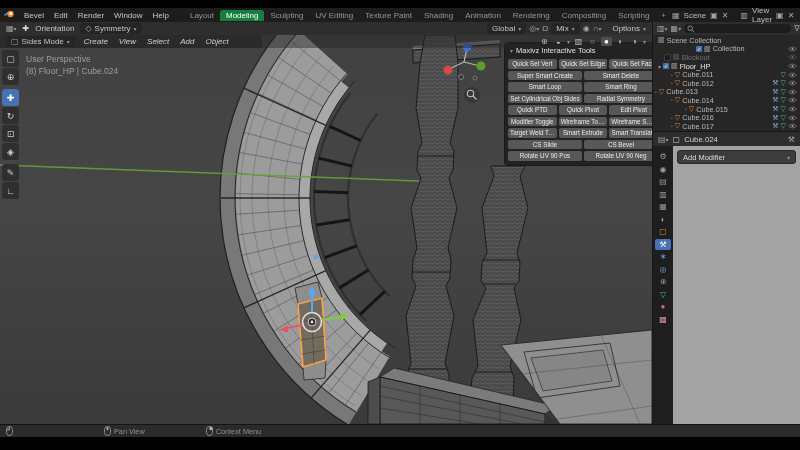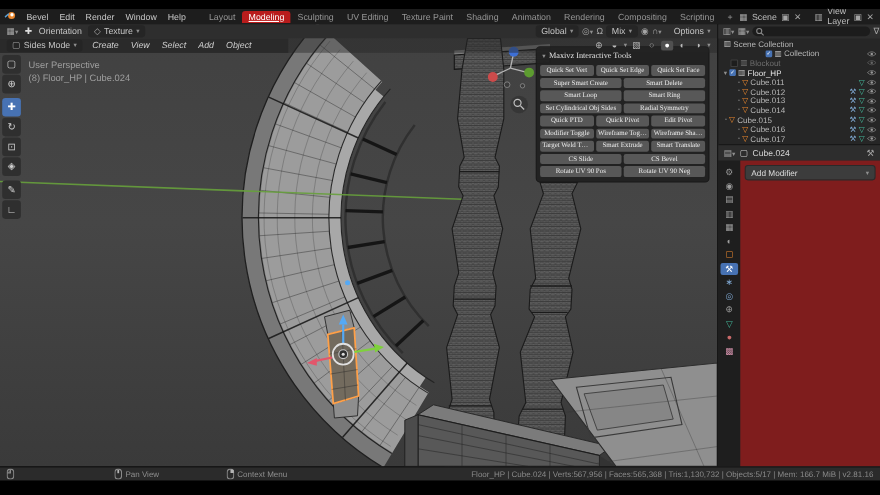--- a/index.html
+++ b/index.html
@@ -14,7 +14,7 @@
   #topbar .menu{padding:0 5px;color:#c8c8c8;cursor:default;}
   .tabs{display:flex;align-items:center;margin-left:10px;}
   .tab{padding:1px 6px;color:#969696;border-radius:3px 3px 0 0;white-space:nowrap;}
-  .tab.active{background:#b91c1c;color:#fff;text-decoration:underline;}
+  .tab.active{background:#15803d;color:#fff;}
   #topbar-right{margin-left:auto;display:flex;align-items:center;gap:4px;padding-right:6px;color:#bdbdbd;}
   .mini-ic{font-size:8px;color:#a5a5a5;}
 

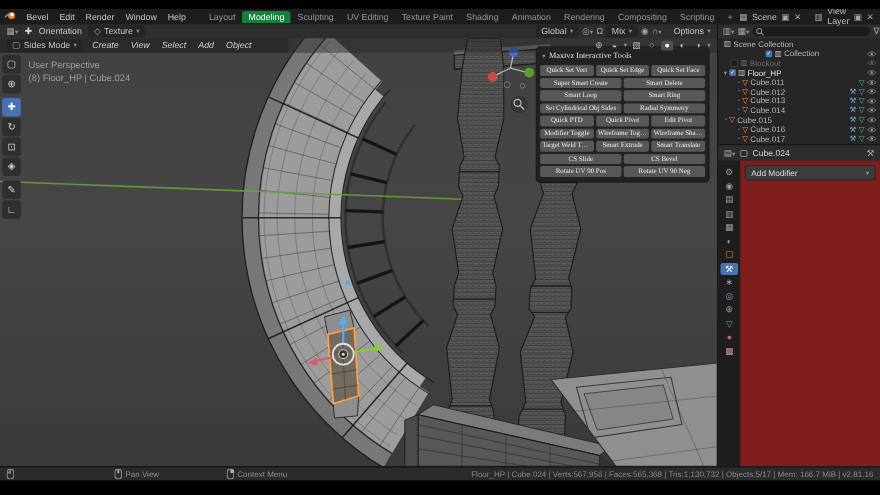--- a/index.html
+++ b/index.html
@@ -139,7 +139,7 @@
     <span>Orientation</span>
     <div class="hdr-widget">
       <span class="mini-ic">◇</span>
-      <span>Texture</span>
+      <span>Symmetry</span>
       <span class="caret">▾</span>
     </div>
     <div style="margin-left:auto;" class="icgrp">

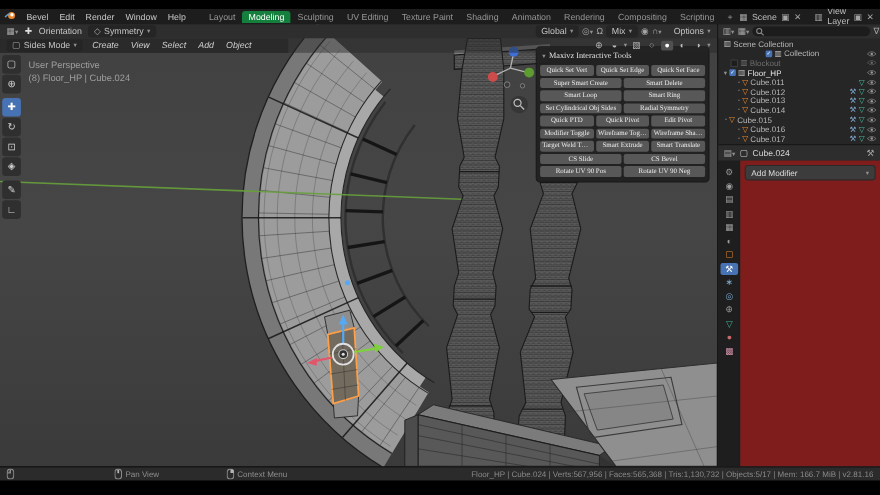--- a/index.html
+++ b/index.html
@@ -41,8 +41,8 @@
   .tool-gap{height:3px;}
 
   
-  #mxpanel{left:487px;top:42px;width:158px;z-index:3;background:rgba(32,32,32,0.94);
-           border:1px solid #191919;border-radius:4px;padding:2px 3px 4px 3px;box-sizing:border-box;font-family:Liberation Serif, serif;}
+  #mxpanel{left:504px;top:42px;width:158px;z-index:3;background:rgba(32,32,32,0.94);
+           border:1px solid #191919;border-radius:4px;padding:2px 3px 4px 3px;box-sizing:border-box;}
   #mxpanel .title{font-size:7.5px;color:#e2e2e2;padding:1px 2px 2px 2px;display:flex;align-items:center;gap:3px;}
   .mxrow{display:flex;gap:2px;margin-top:2px;}
   .mxbtn{flex:1;height:9.5px;line-height:9.5px;background:#585858;border-radius:2px;color:#ececec;

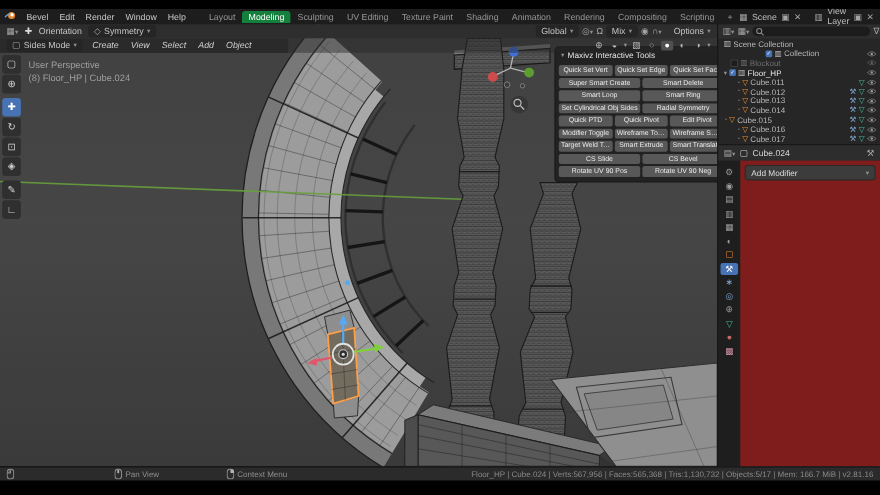--- a/index.html
+++ b/index.html
@@ -464,7 +464,7 @@
             <circle cx="8" cy="5" r="2" fill="#999"></circle>
           </svg>
       </div>
-      <div class="orow" style="padding-left:18px;">
+      <div class="orow" style="padding-left:2px;">
         <span class="oic" style="color:#777;font-size:5px;">•</span>
         <span class="oic" style="color:#e8862d;">▽</span>
         <span class="nm">Cube.013</span>

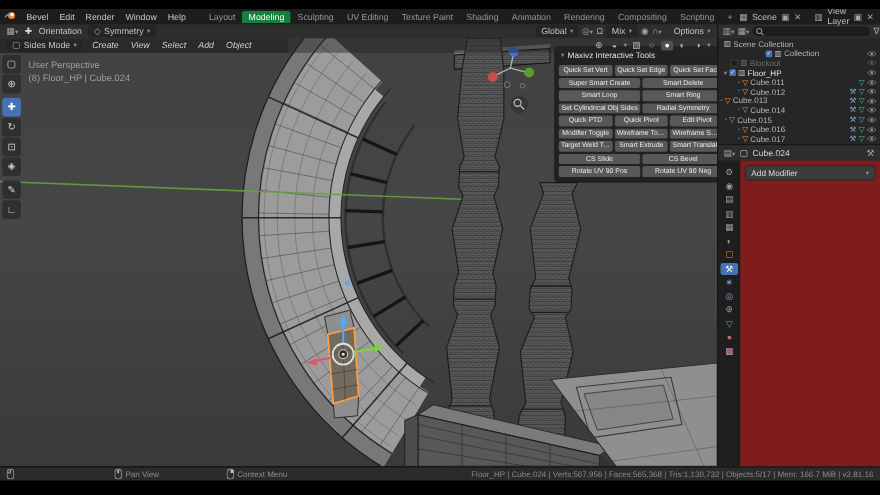--- a/index.html
+++ b/index.html
@@ -488,7 +488,7 @@
             <circle cx="8" cy="5" r="2" fill="#999"></circle>
           </svg>
       </div>
-      <div class="orow" style="padding-left:6px;">
+      <div class="orow" style="padding-left:32px;">
         <span class="oic" style="color:#777;font-size:5px;">•</span>
         <span class="oic" style="color:#e8862d;">▽</span>
         <span class="nm">Cube.015</span>

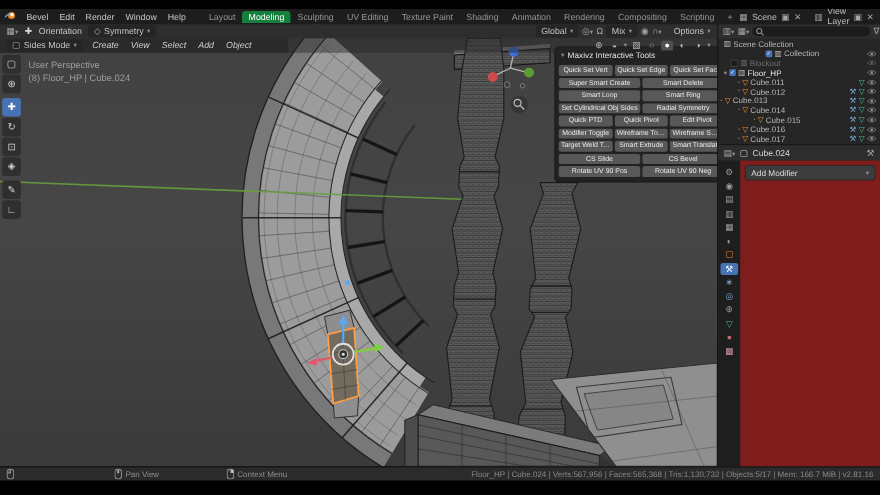--- a/index.html
+++ b/index.html
@@ -73,7 +73,7 @@
   #prop-tabs{width:20px;background:#1e1e1e;display:flex;flex-direction:column;align-items:center;padding-top:5px;}
   .ptab{width:16px;height:11px;margin-bottom:1.5px;font-size:8px;line-height:11px;text-align:center;color:#9d9d9d;}
   .ptab.active{background:#4772b3;border-radius:2px;color:#fff;}
-  #prop-content{flex:1;background:#7f1d1d;padding:4px;text-align:center;}
+  #prop-content{flex:1;background:#a3a3a3;padding:4px;text-align:center;}
   #add-modifier{height:12px;background:#3c3c3c;border:1px solid #2a2a2a;border-radius:3px;display:flex;
                 align-items:center;font-size:7.5px;color:#dcdcdc;padding:0 5px;}
   #add-modifier .sp{flex:1;}

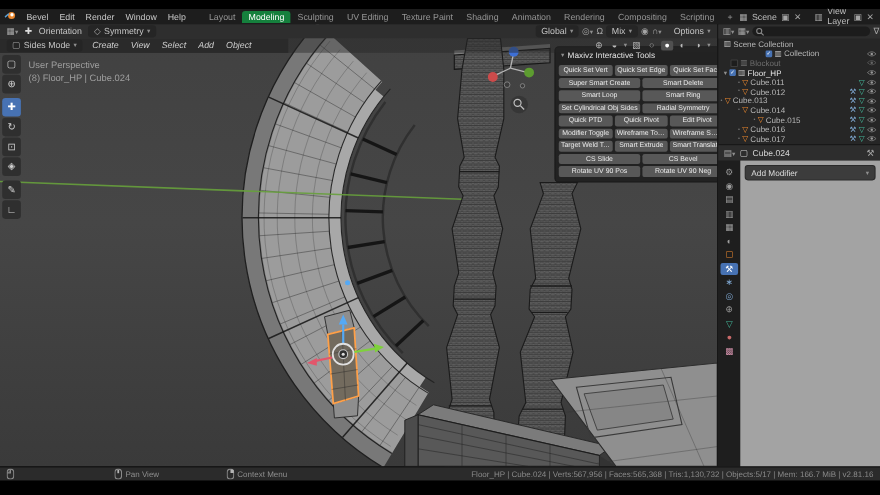--- a/index.html
+++ b/index.html
@@ -581,7 +581,6 @@
       </svg>
       <span>Context Menu</span>
     </span>
-    <span id="status-stats">Floor_HP | Cube.024 | Verts:567,956 | Faces:565,368 | Tris:1,130,732 | Objects:5/17 | Mem: 166.7 MiB | v2.81.16</span>
   </div>
 
 </div>

